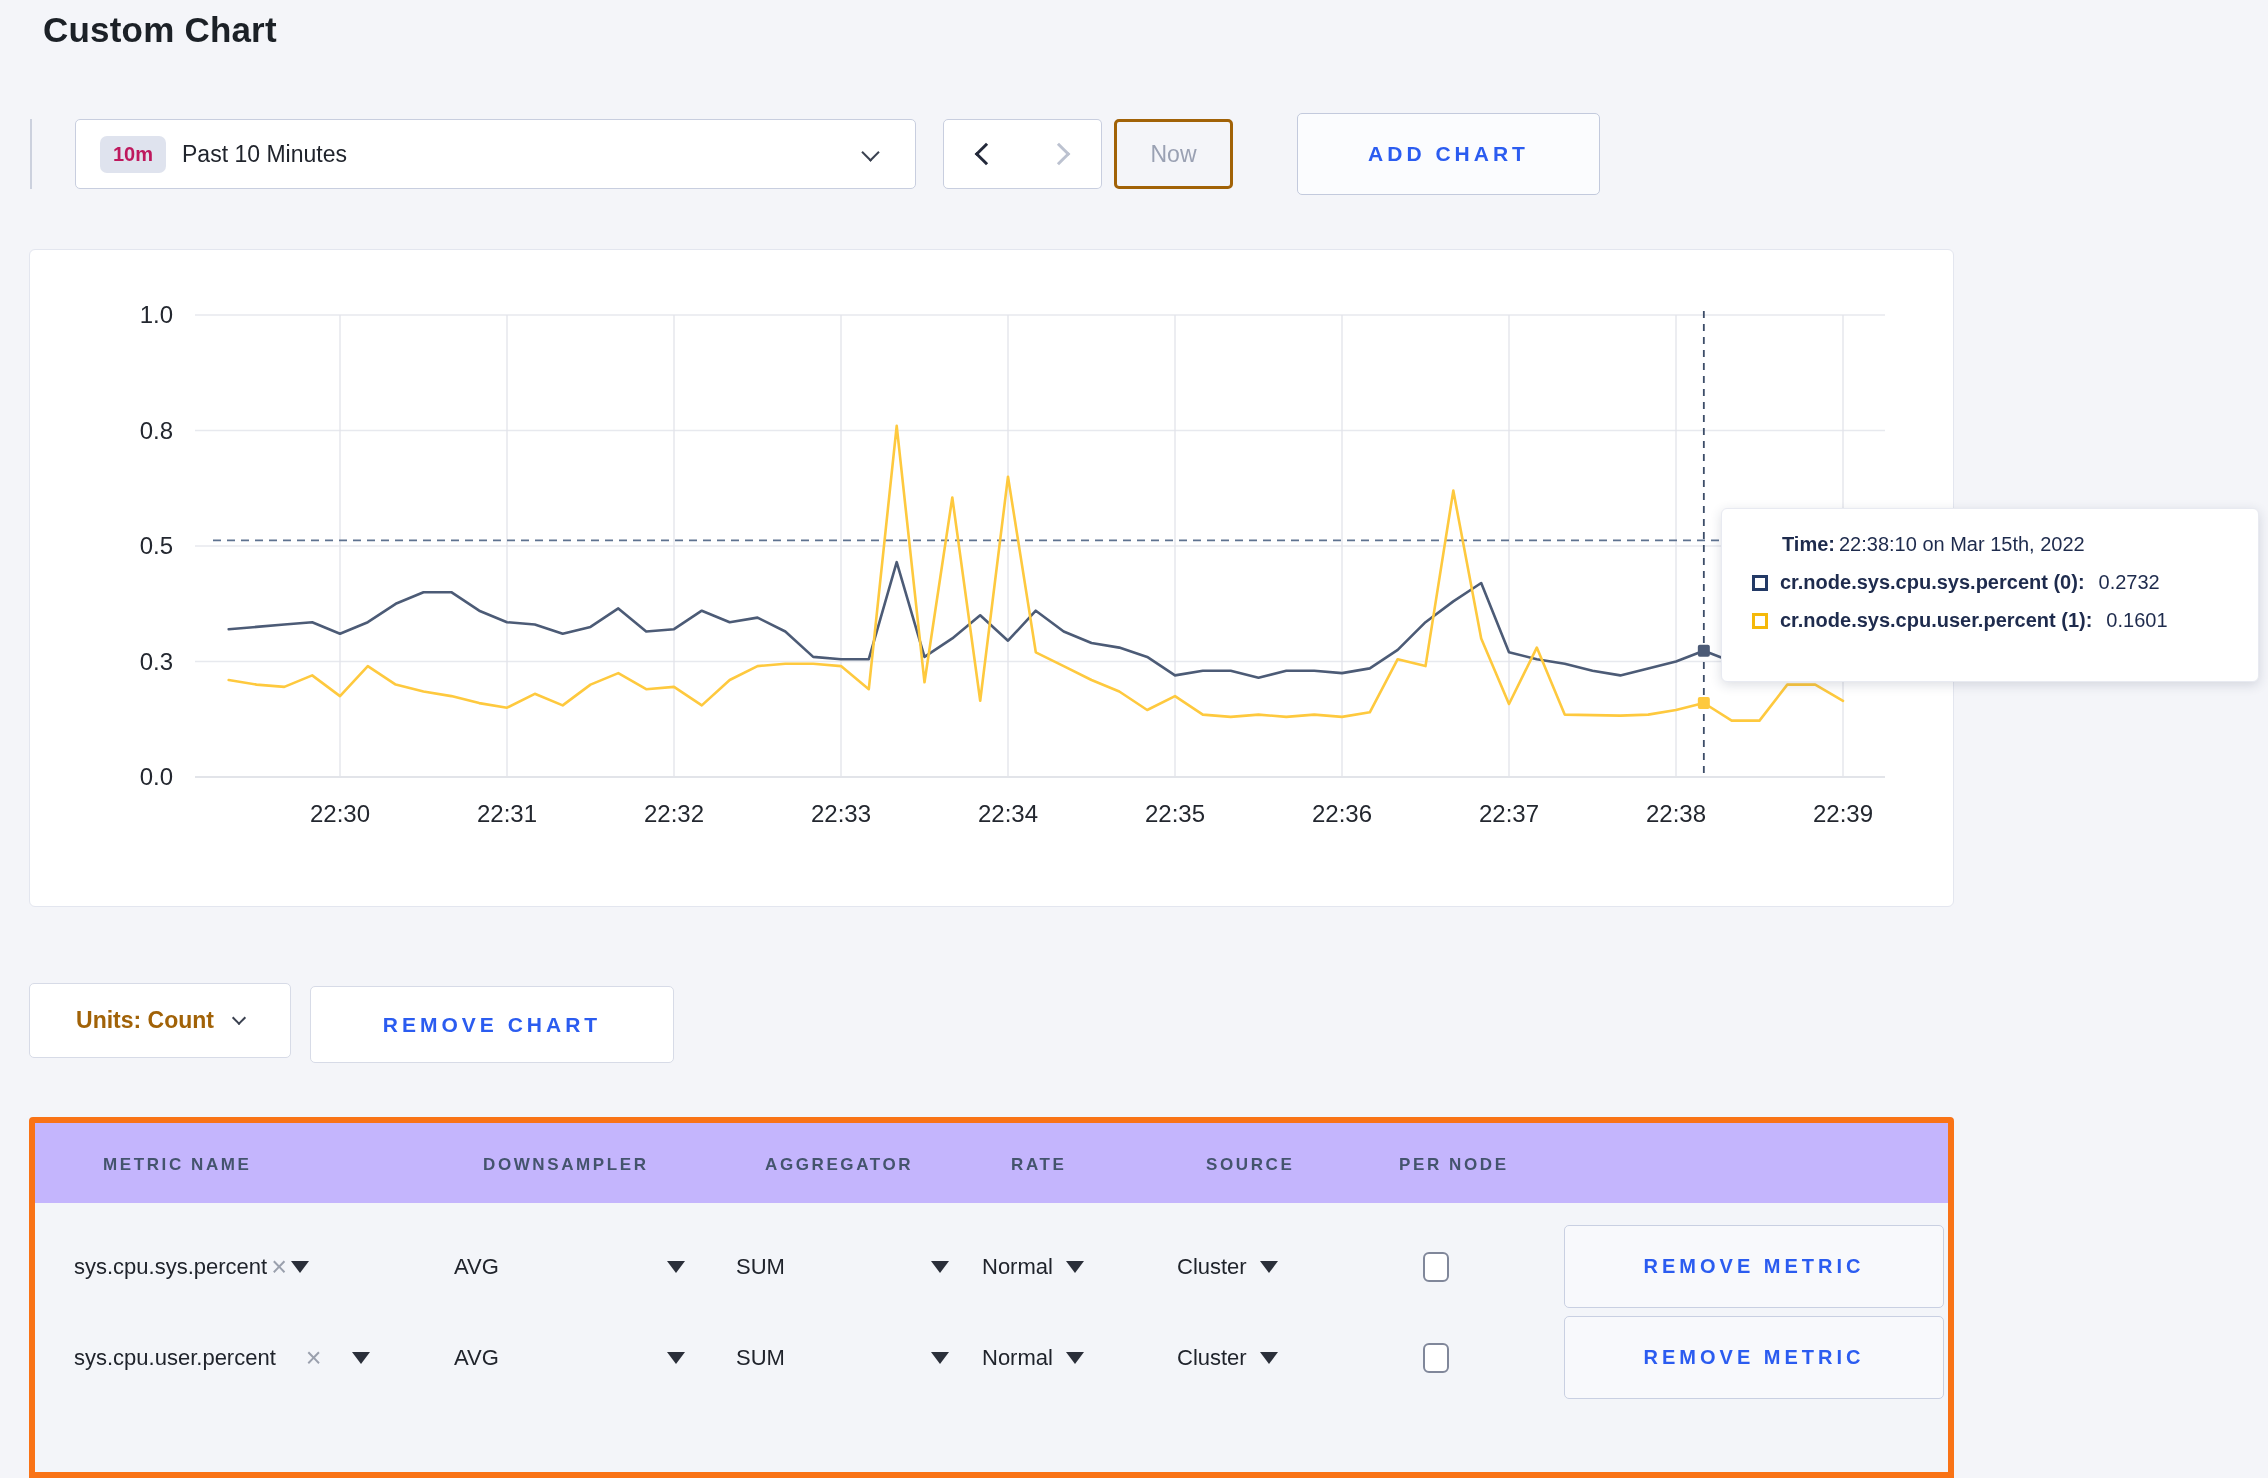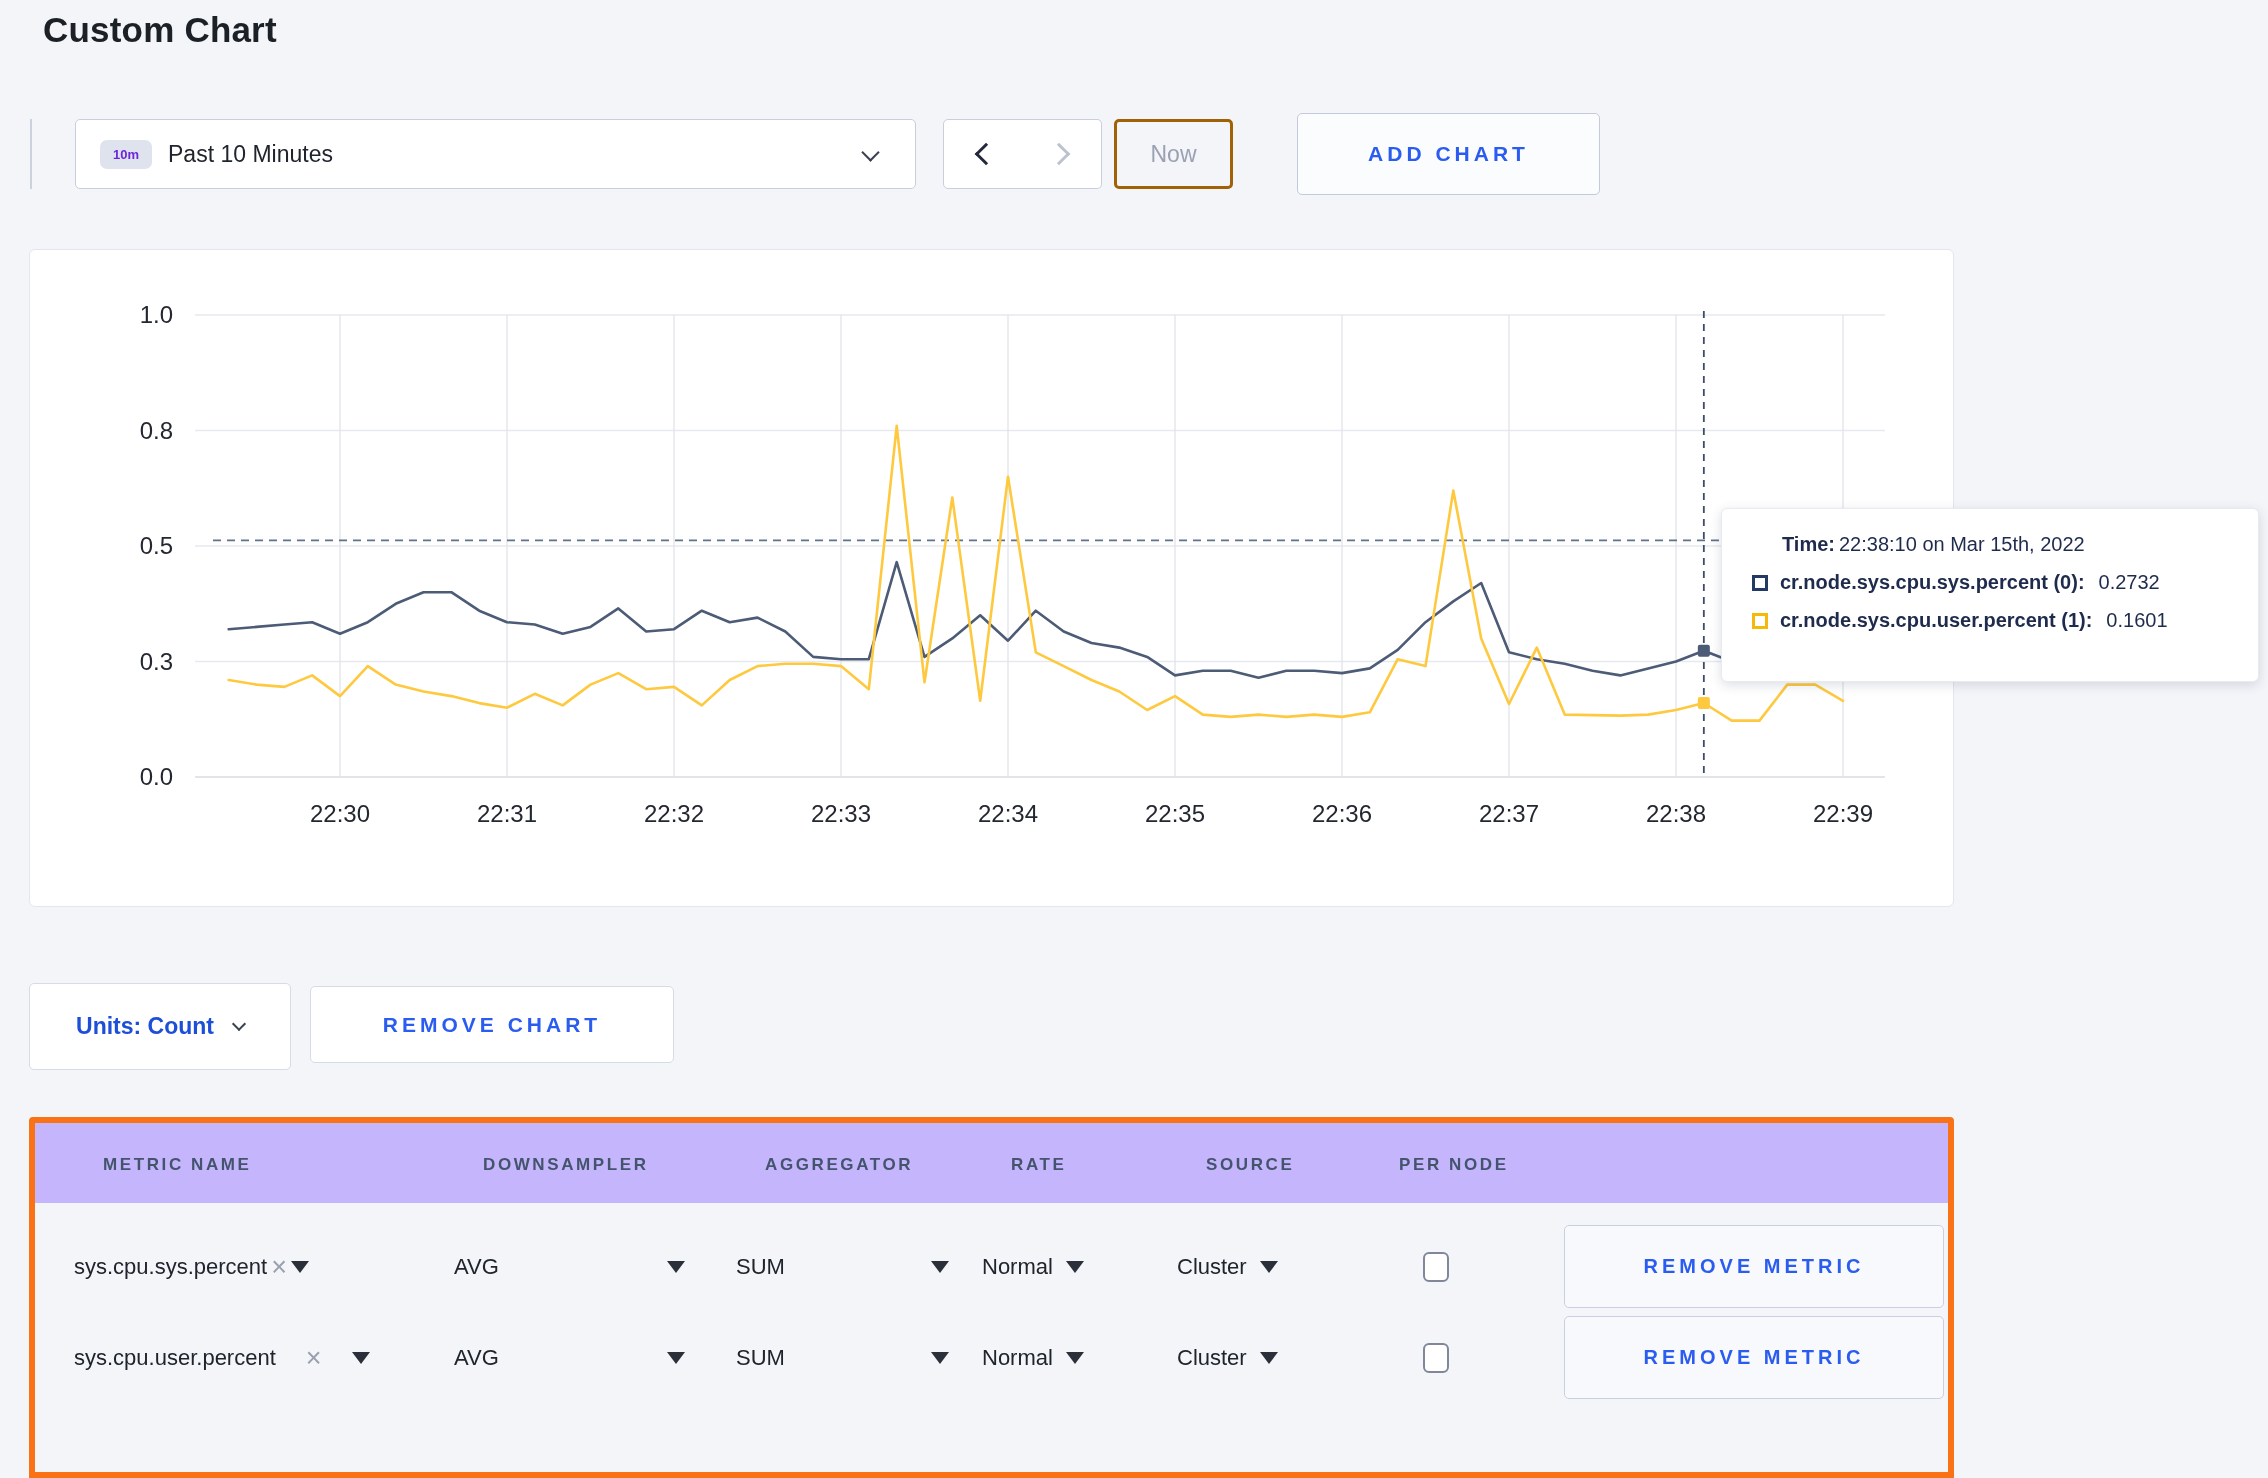--- a/index.html
+++ b/index.html
@@ -32,7 +32,7 @@
     margin-left:24px;
     background:#dfe3ee; border-radius:7px;
     padding:7px 13px;
-    font-size:13px; font-weight:bold; color:#6d28d9;
+    font-size:20px; font-weight:bold; color:#be185d;
   }
   #timerange-label { margin-left:16px; font-size:23px; color:#20242c; }
   .chev {

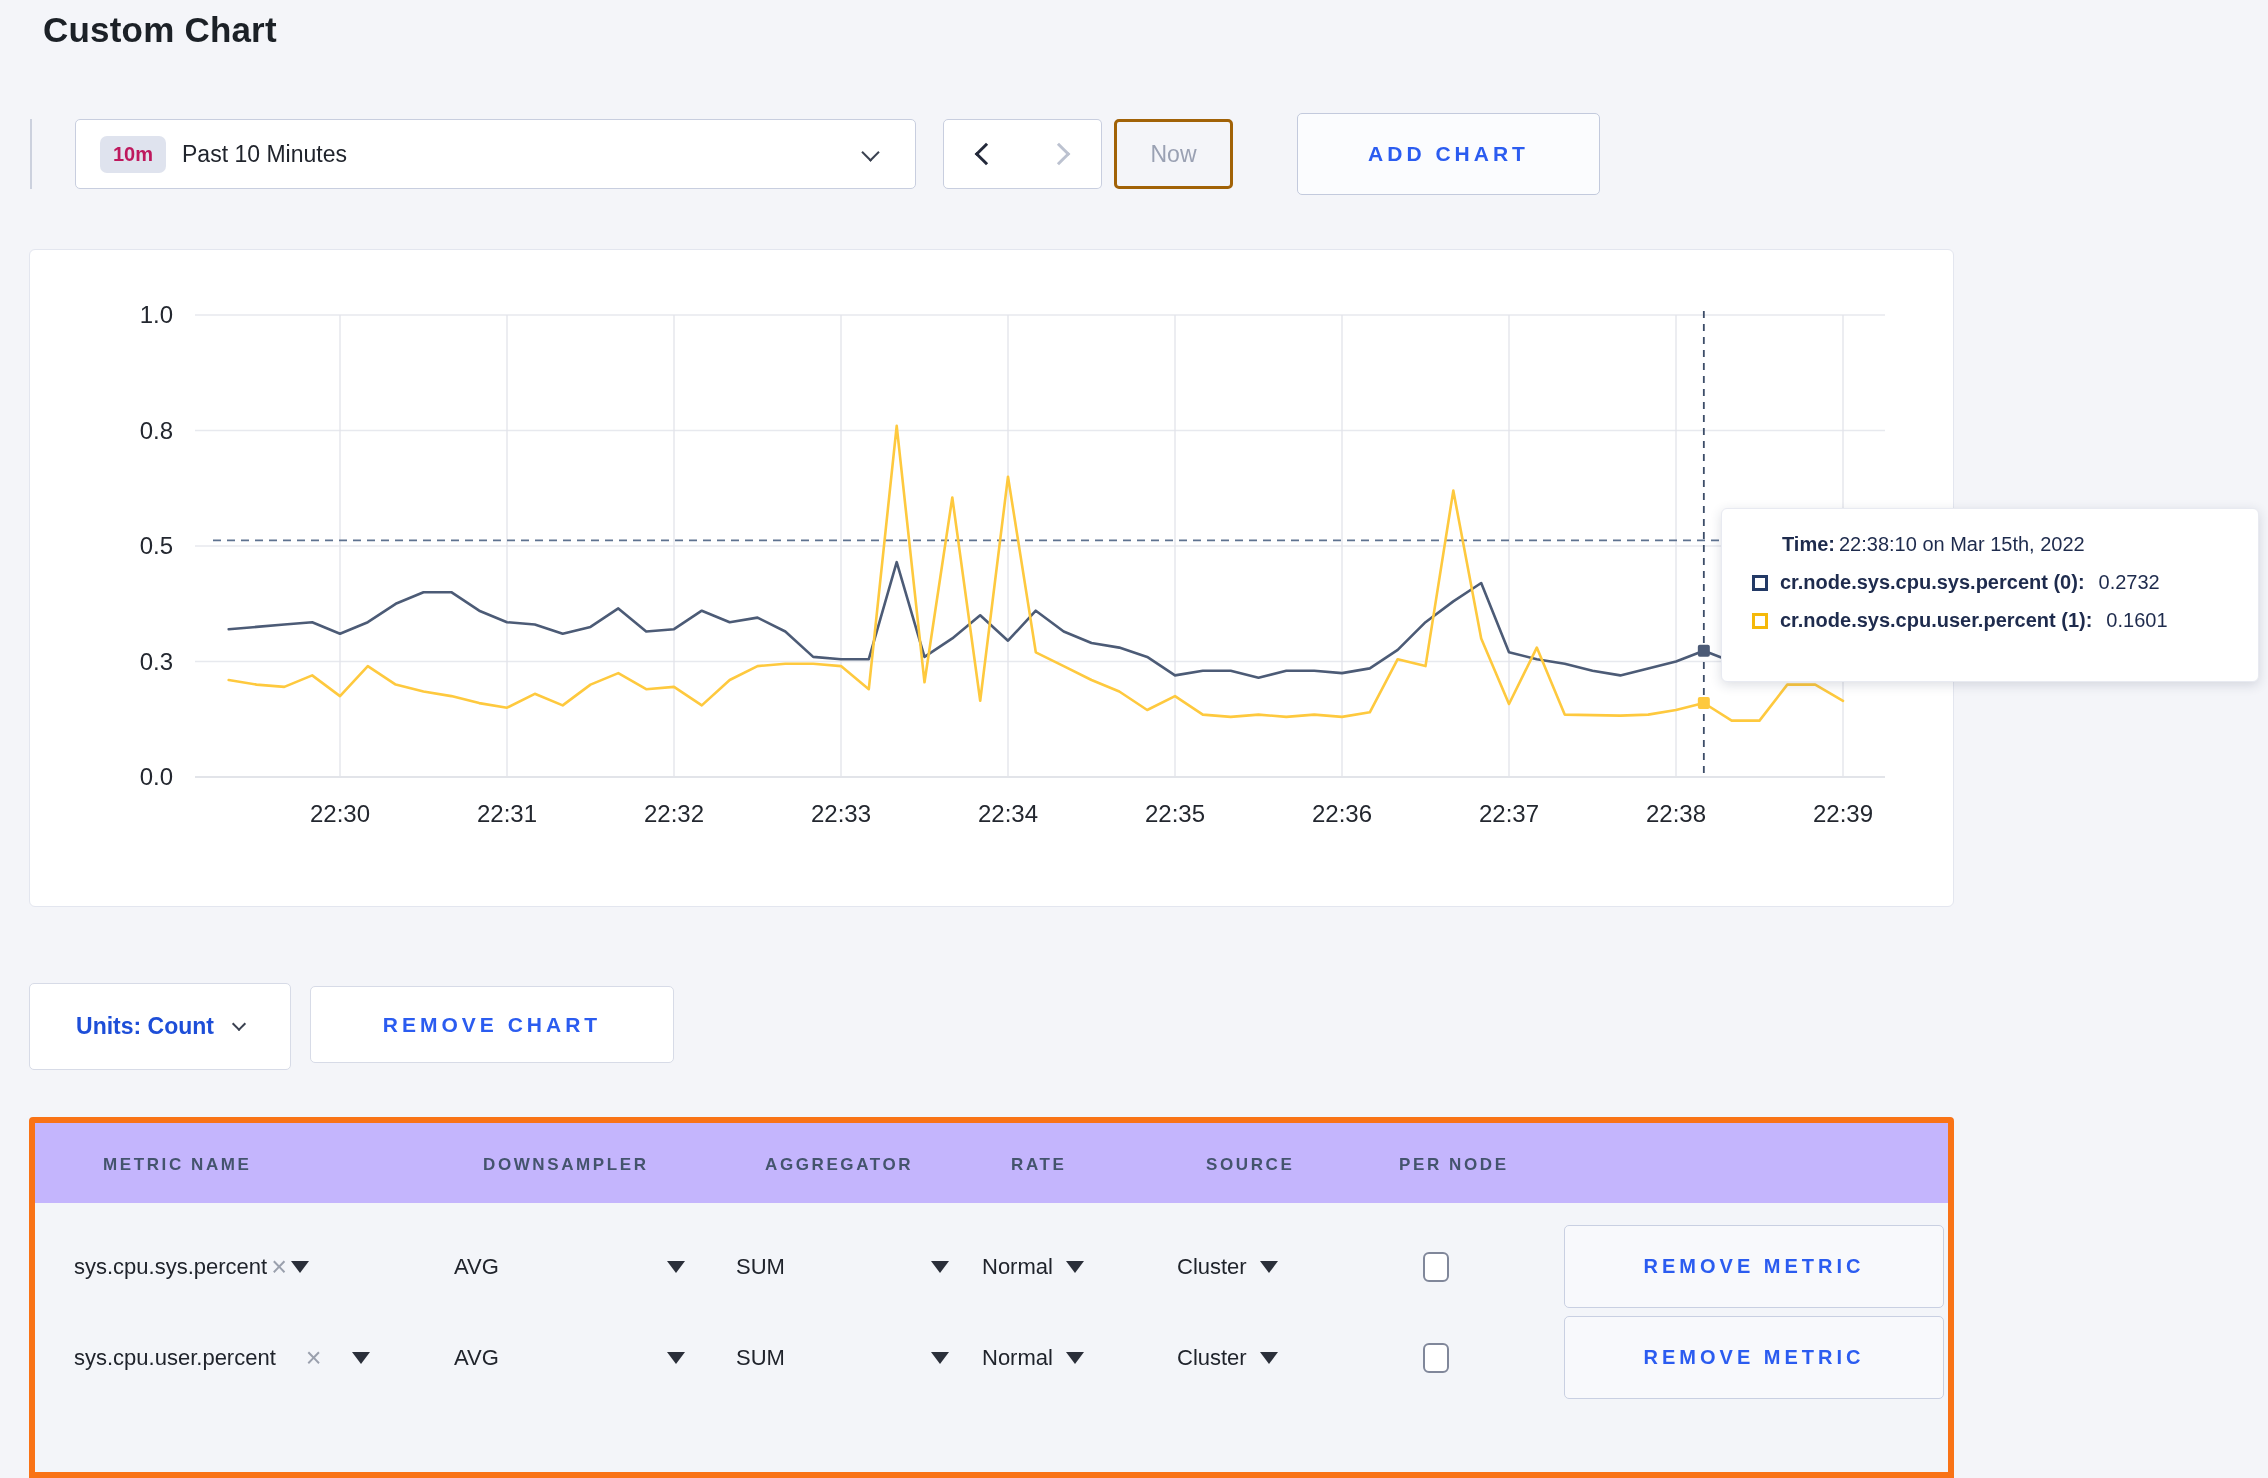--- a/index.html
+++ b/index.html
@@ -95,10 +95,10 @@
 
   
   #units-button {
-    left:29px; top:983px; width:262px; height:87px;
+    left:29px; top:983px; width:262px; height:75px;
     background:#ffffff; border:1px solid #d7dbe7; border-radius:5px;
     display:flex; align-items:center; justify-content:center; gap:20px;
-    font-size:23px; font-weight:bold; color:#1d4ed8; cursor:pointer;
+    font-size:23px; font-weight:bold; color:#a16207; cursor:pointer;
   }
   #units-chevron { width:10px; height:10px; border-width:0 2px 2px 0; border-color:#3a4150; margin-top:-6px; }
   #remove-chart-button {

